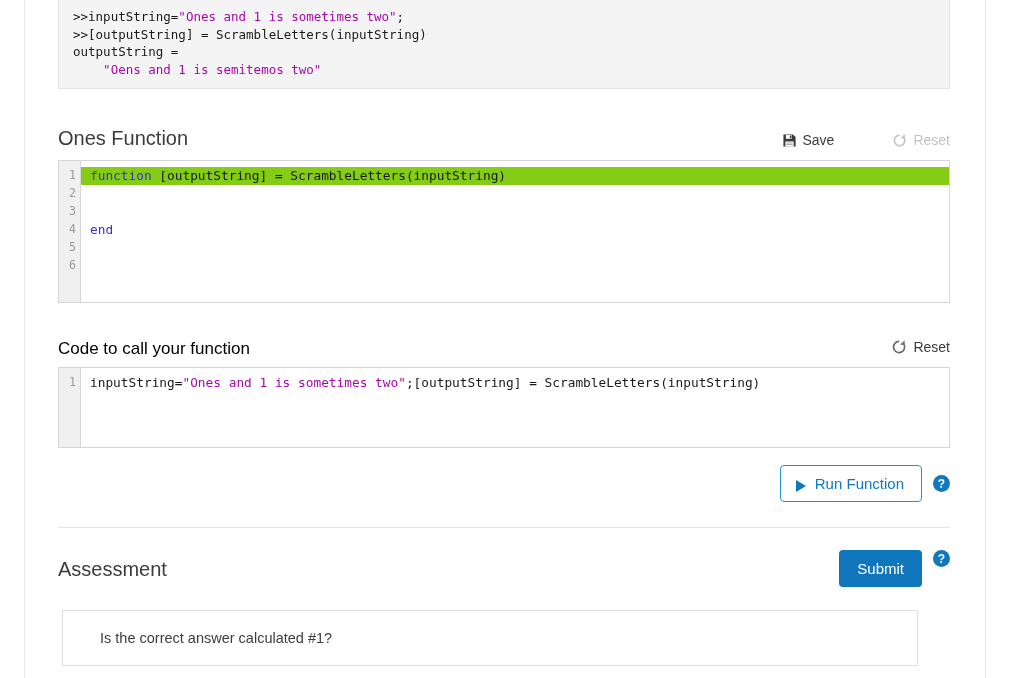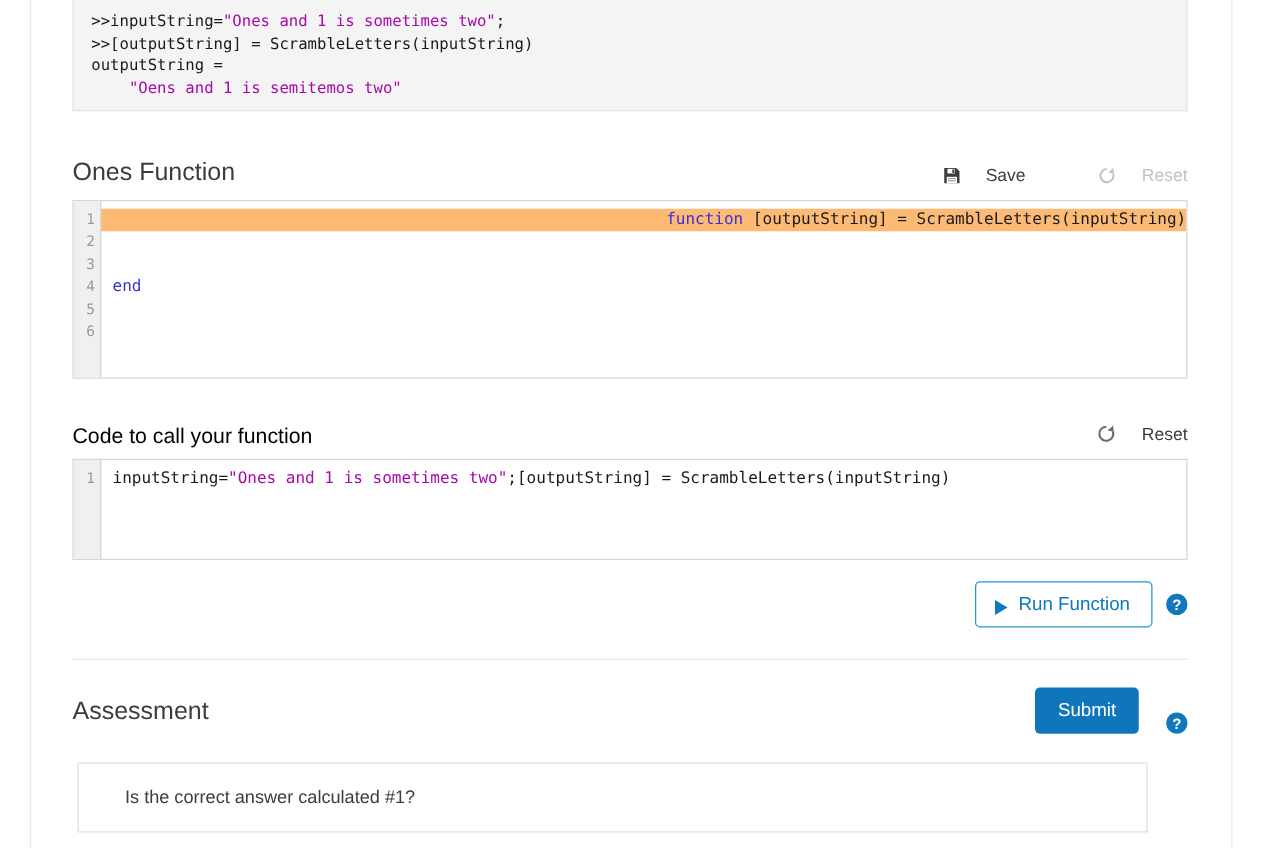--- a/index.html
+++ b/index.html
@@ -83,7 +83,7 @@
   .tool {
     display: inline-flex;
     align-items: center;
-    gap: 20px;
+    gap: 6px;
     font-size: 14px;
     color: #3b3b3b;
     cursor: pointer;

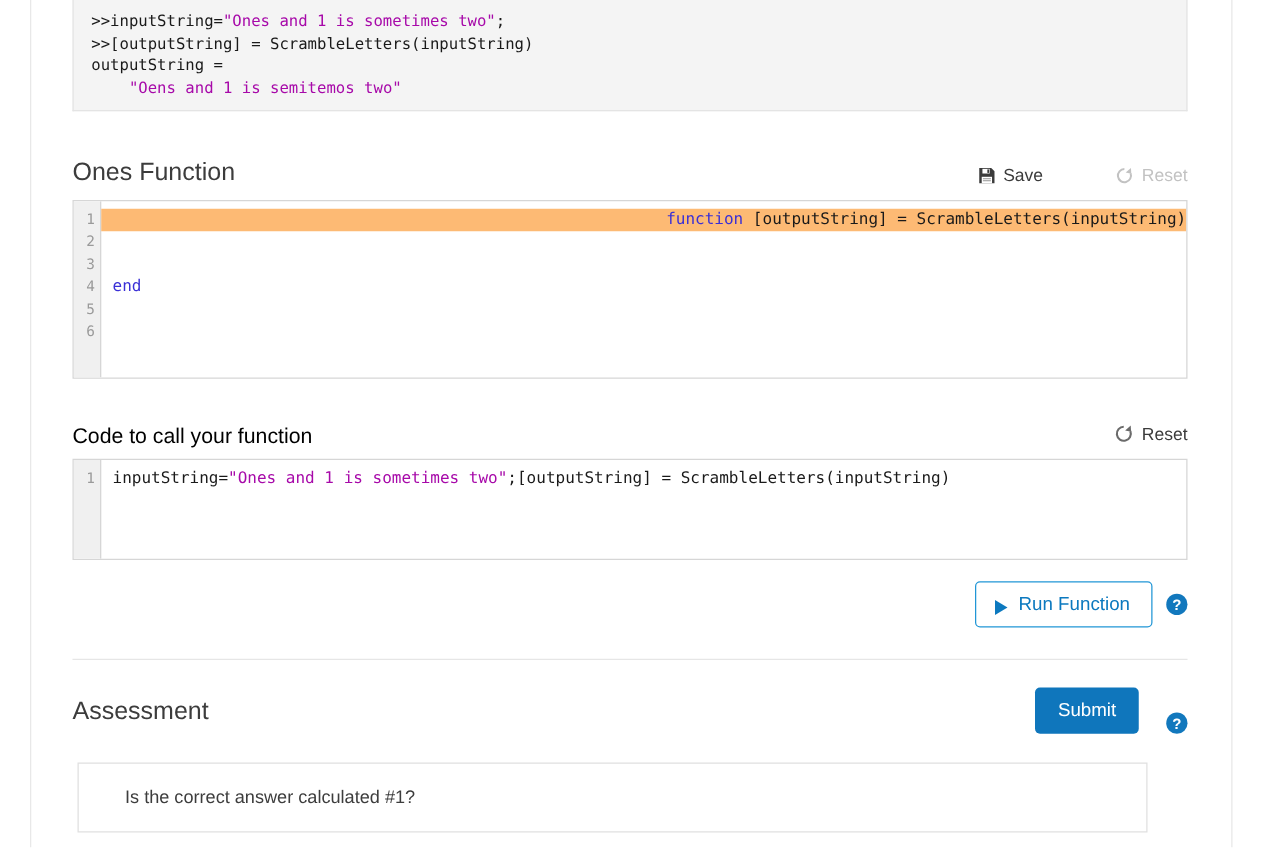--- a/index.html
+++ b/index.html
@@ -129,7 +129,7 @@
     padding-left: 9px;
     min-height: 17.9px;
   }
-  .code-line.active { background: #fdba74; text-align: right; }
+  .code-line.active { background: #84cc16; }
   .kw { color: #3a2fd6; }
   .cm { color: #11a411; }
 

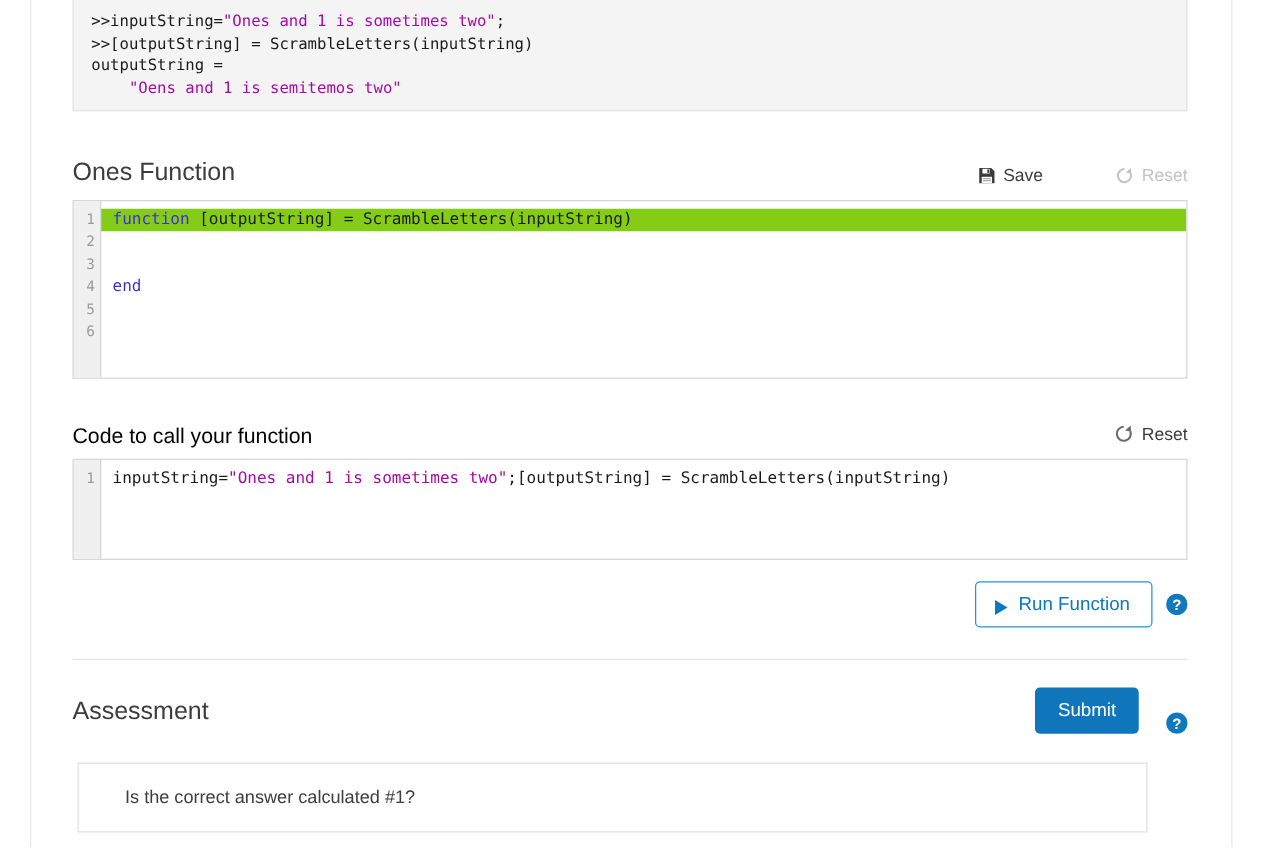--- a/index.html
+++ b/index.html
@@ -196,8 +196,8 @@
   }
   .assess-right {
     display: flex;
-    align-items: flex-end;
-    gap: 22px;
+    align-items: flex-start;
+    gap: 11px;
   }
   .btn-primary {
     background: #0f76bc;

